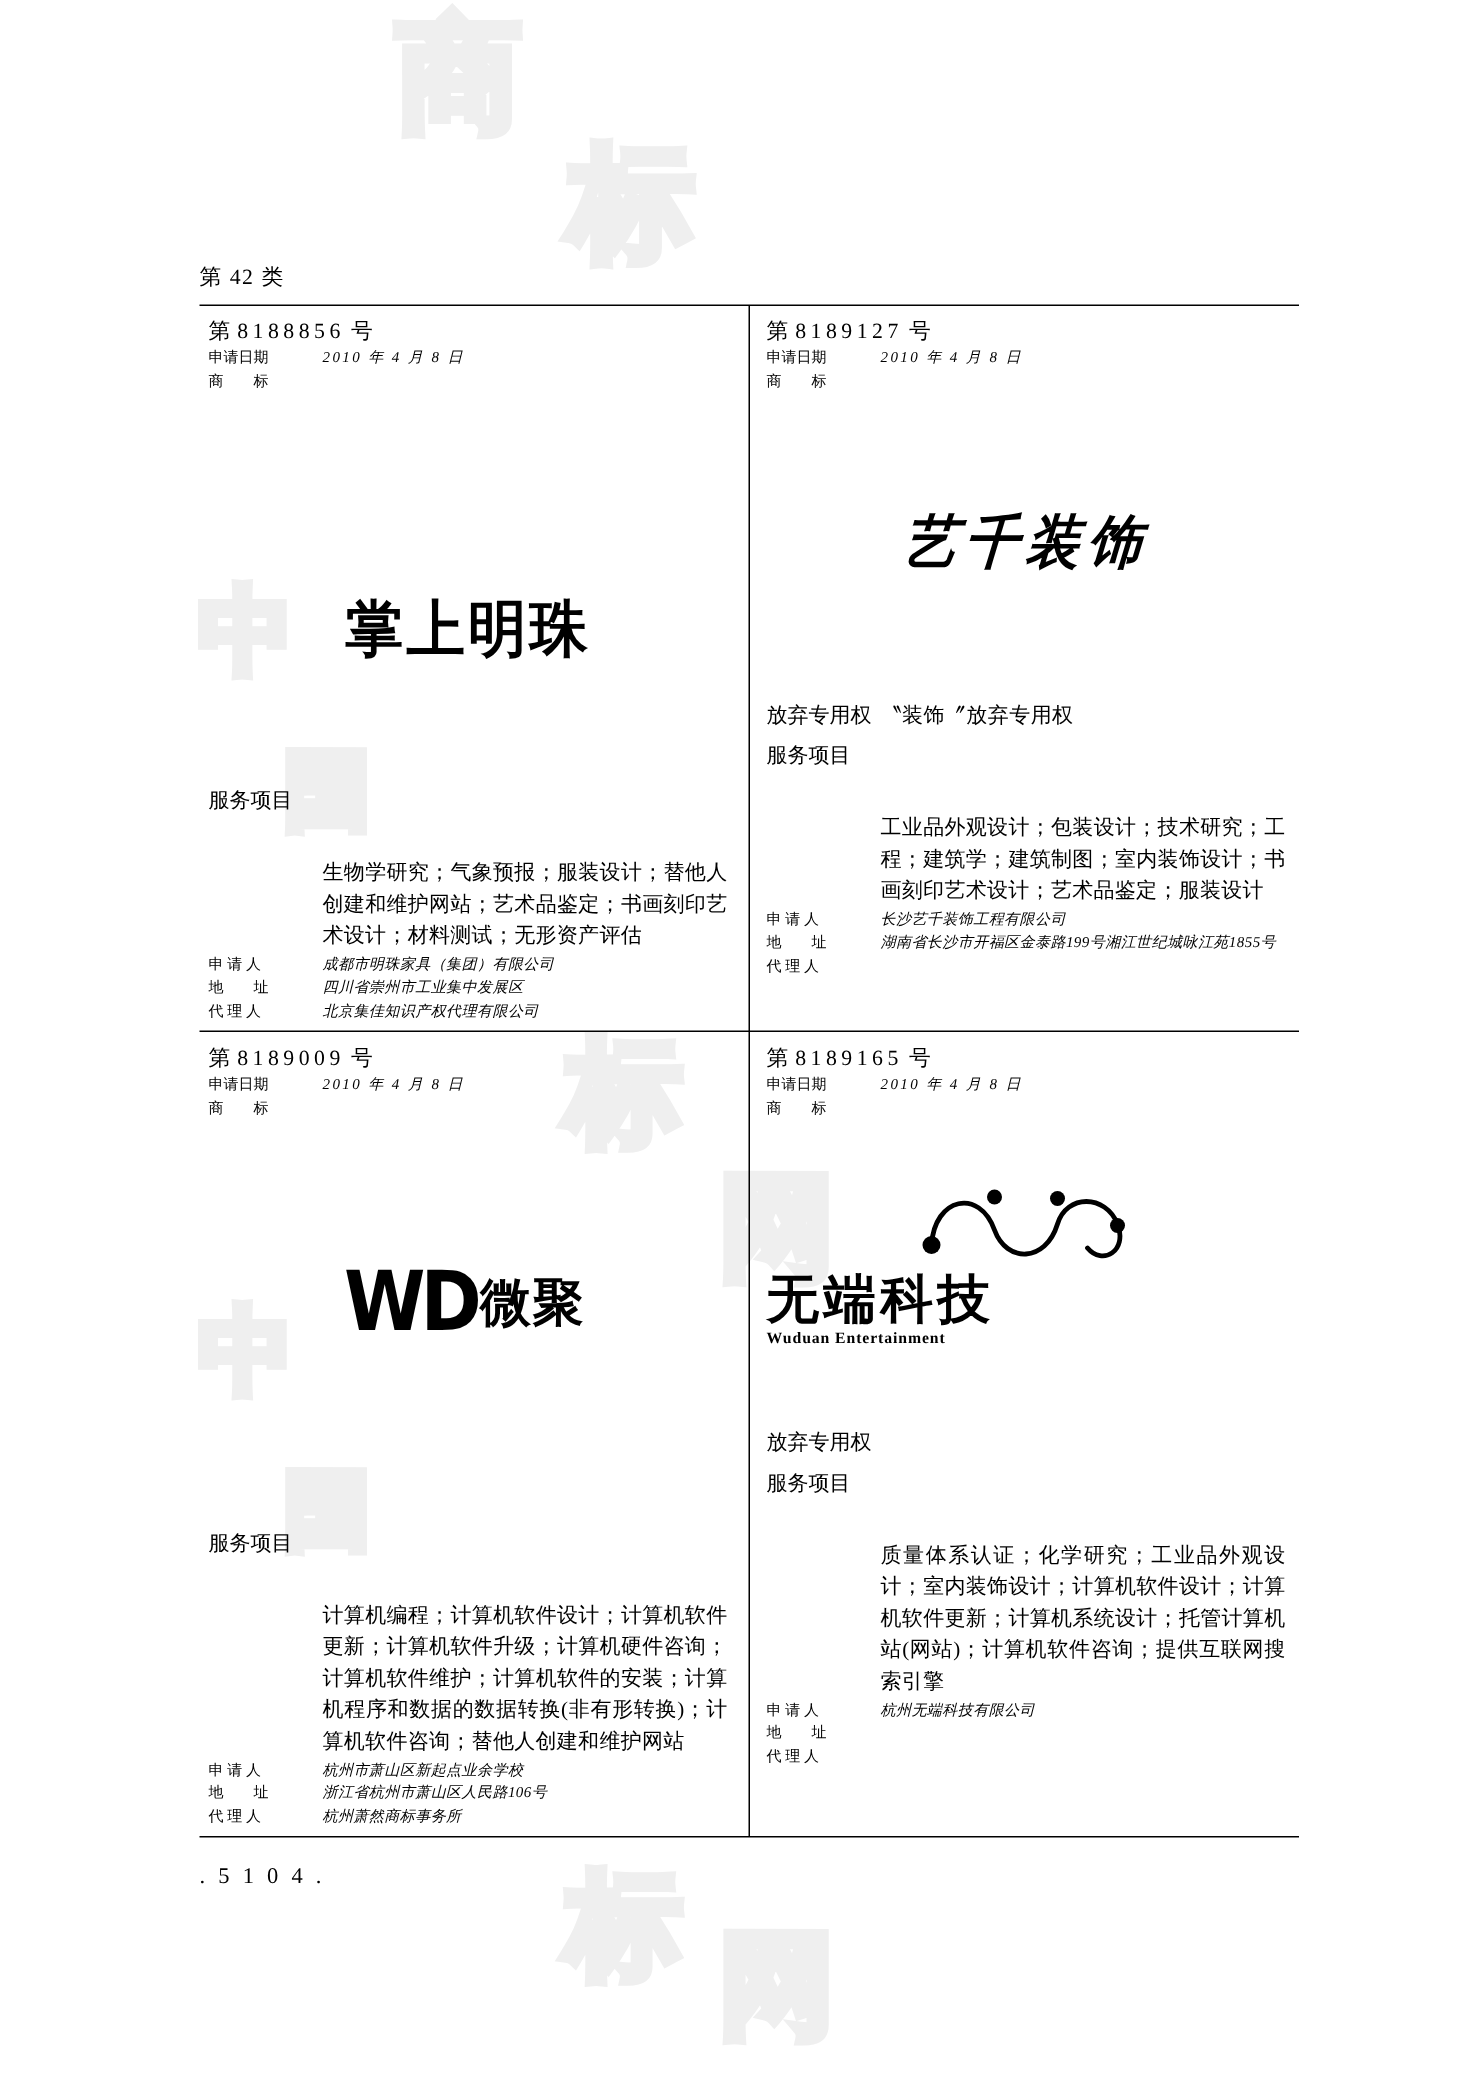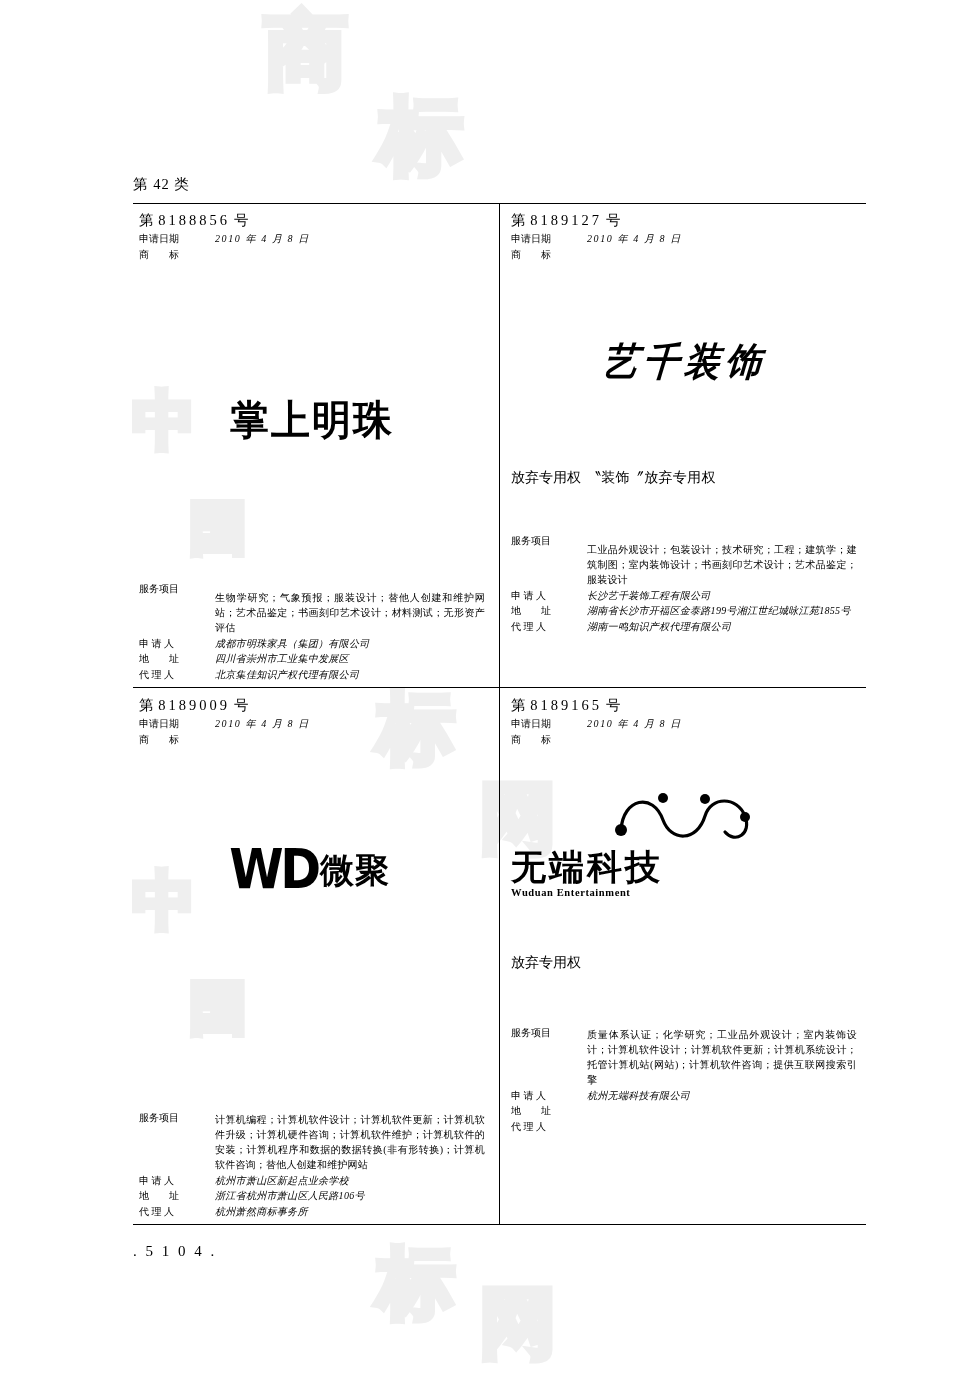--- a/index.html
+++ b/index.html
@@ -193,10 +193,9 @@
 
   .services {
     display: flex;
-    font-size: 10px;
+    font-size: 14px;
     line-height: 1.5;
     margin-bottom: 2px;
-    align-items: center;
   }
   .services .k {
     width: 76px;

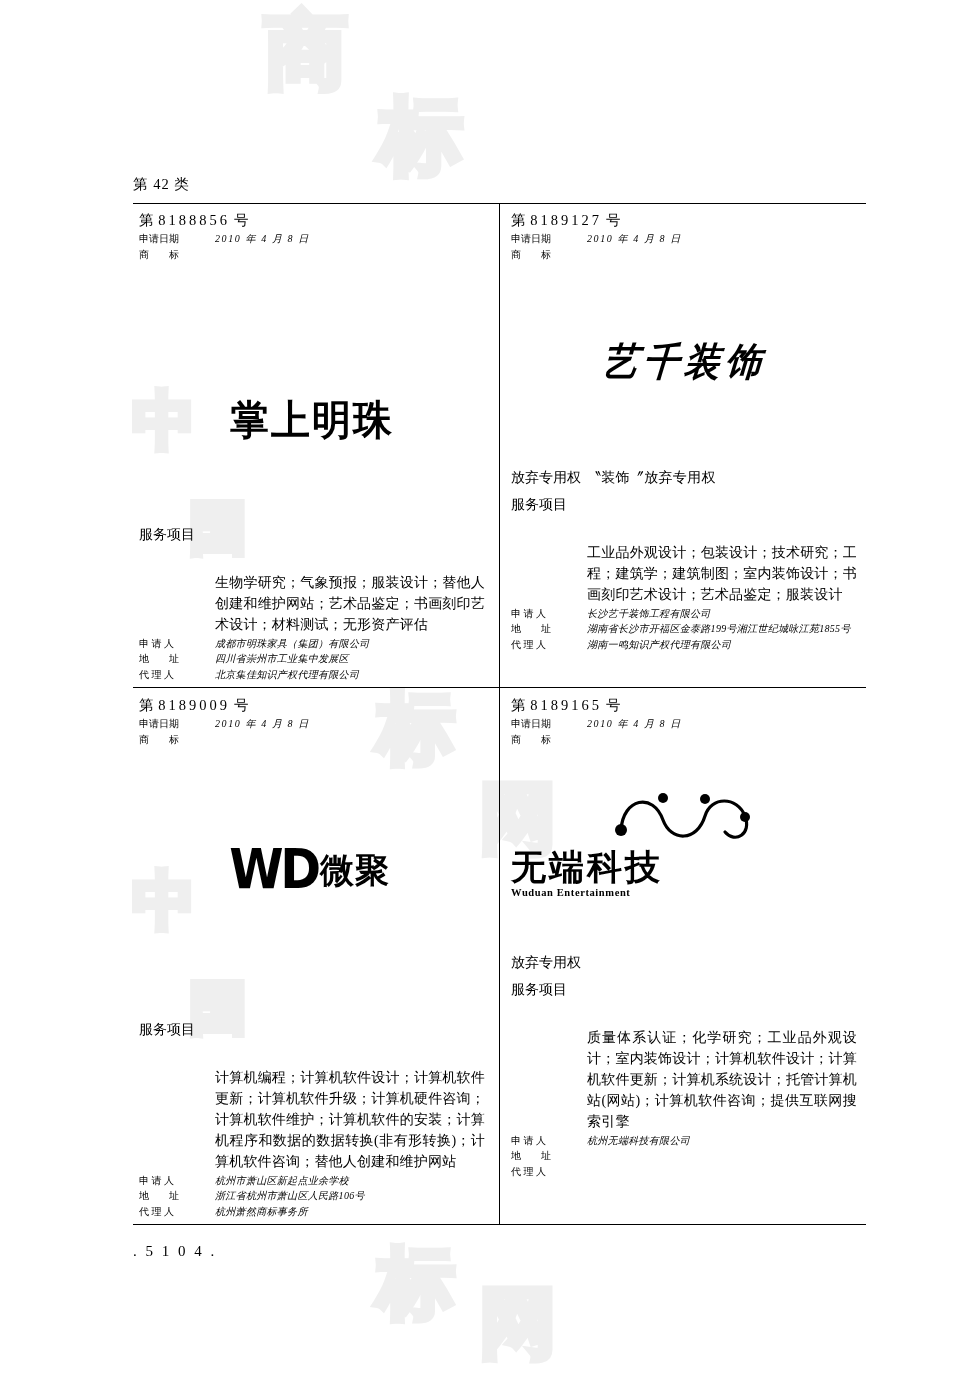--- a/index.html
+++ b/index.html
@@ -332,7 +332,6 @@
         </div>
         <div class="kv">
           <span class="k">代 理 人</span>
-          <span class="v">湖南一鸣知识产权代理有限公司</span>
         </div>
       </div>
     </div>

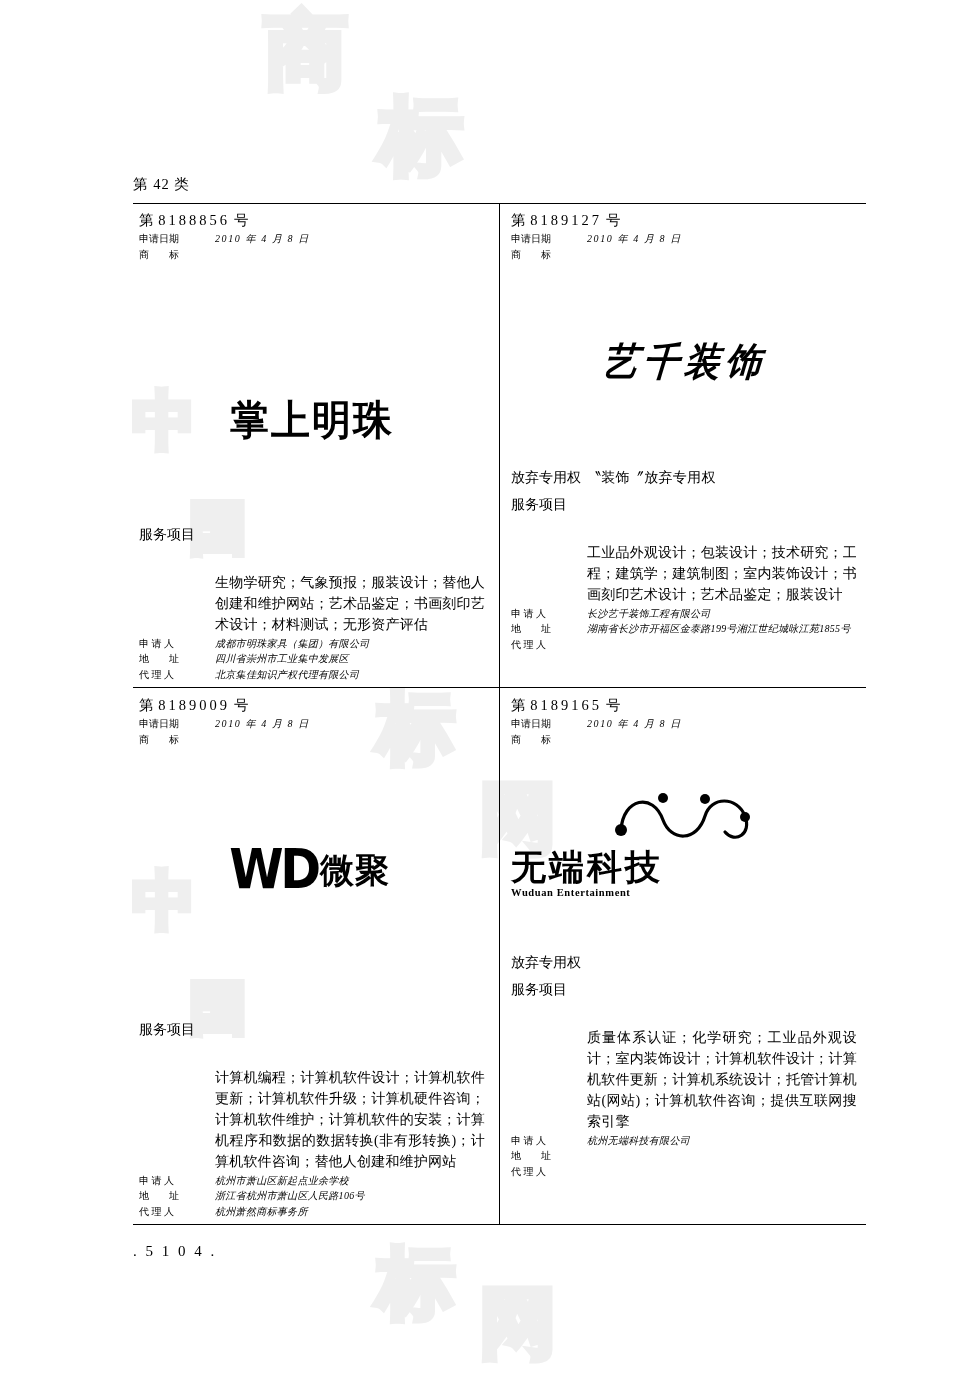--- a/index.html
+++ b/index.html
@@ -141,7 +141,7 @@
   }
   .logo-wd {
     display: flex;
-    align-items: flex-end;
+    align-items: center;
     gap: 7px;
   }
   .logo-wd .wd {

